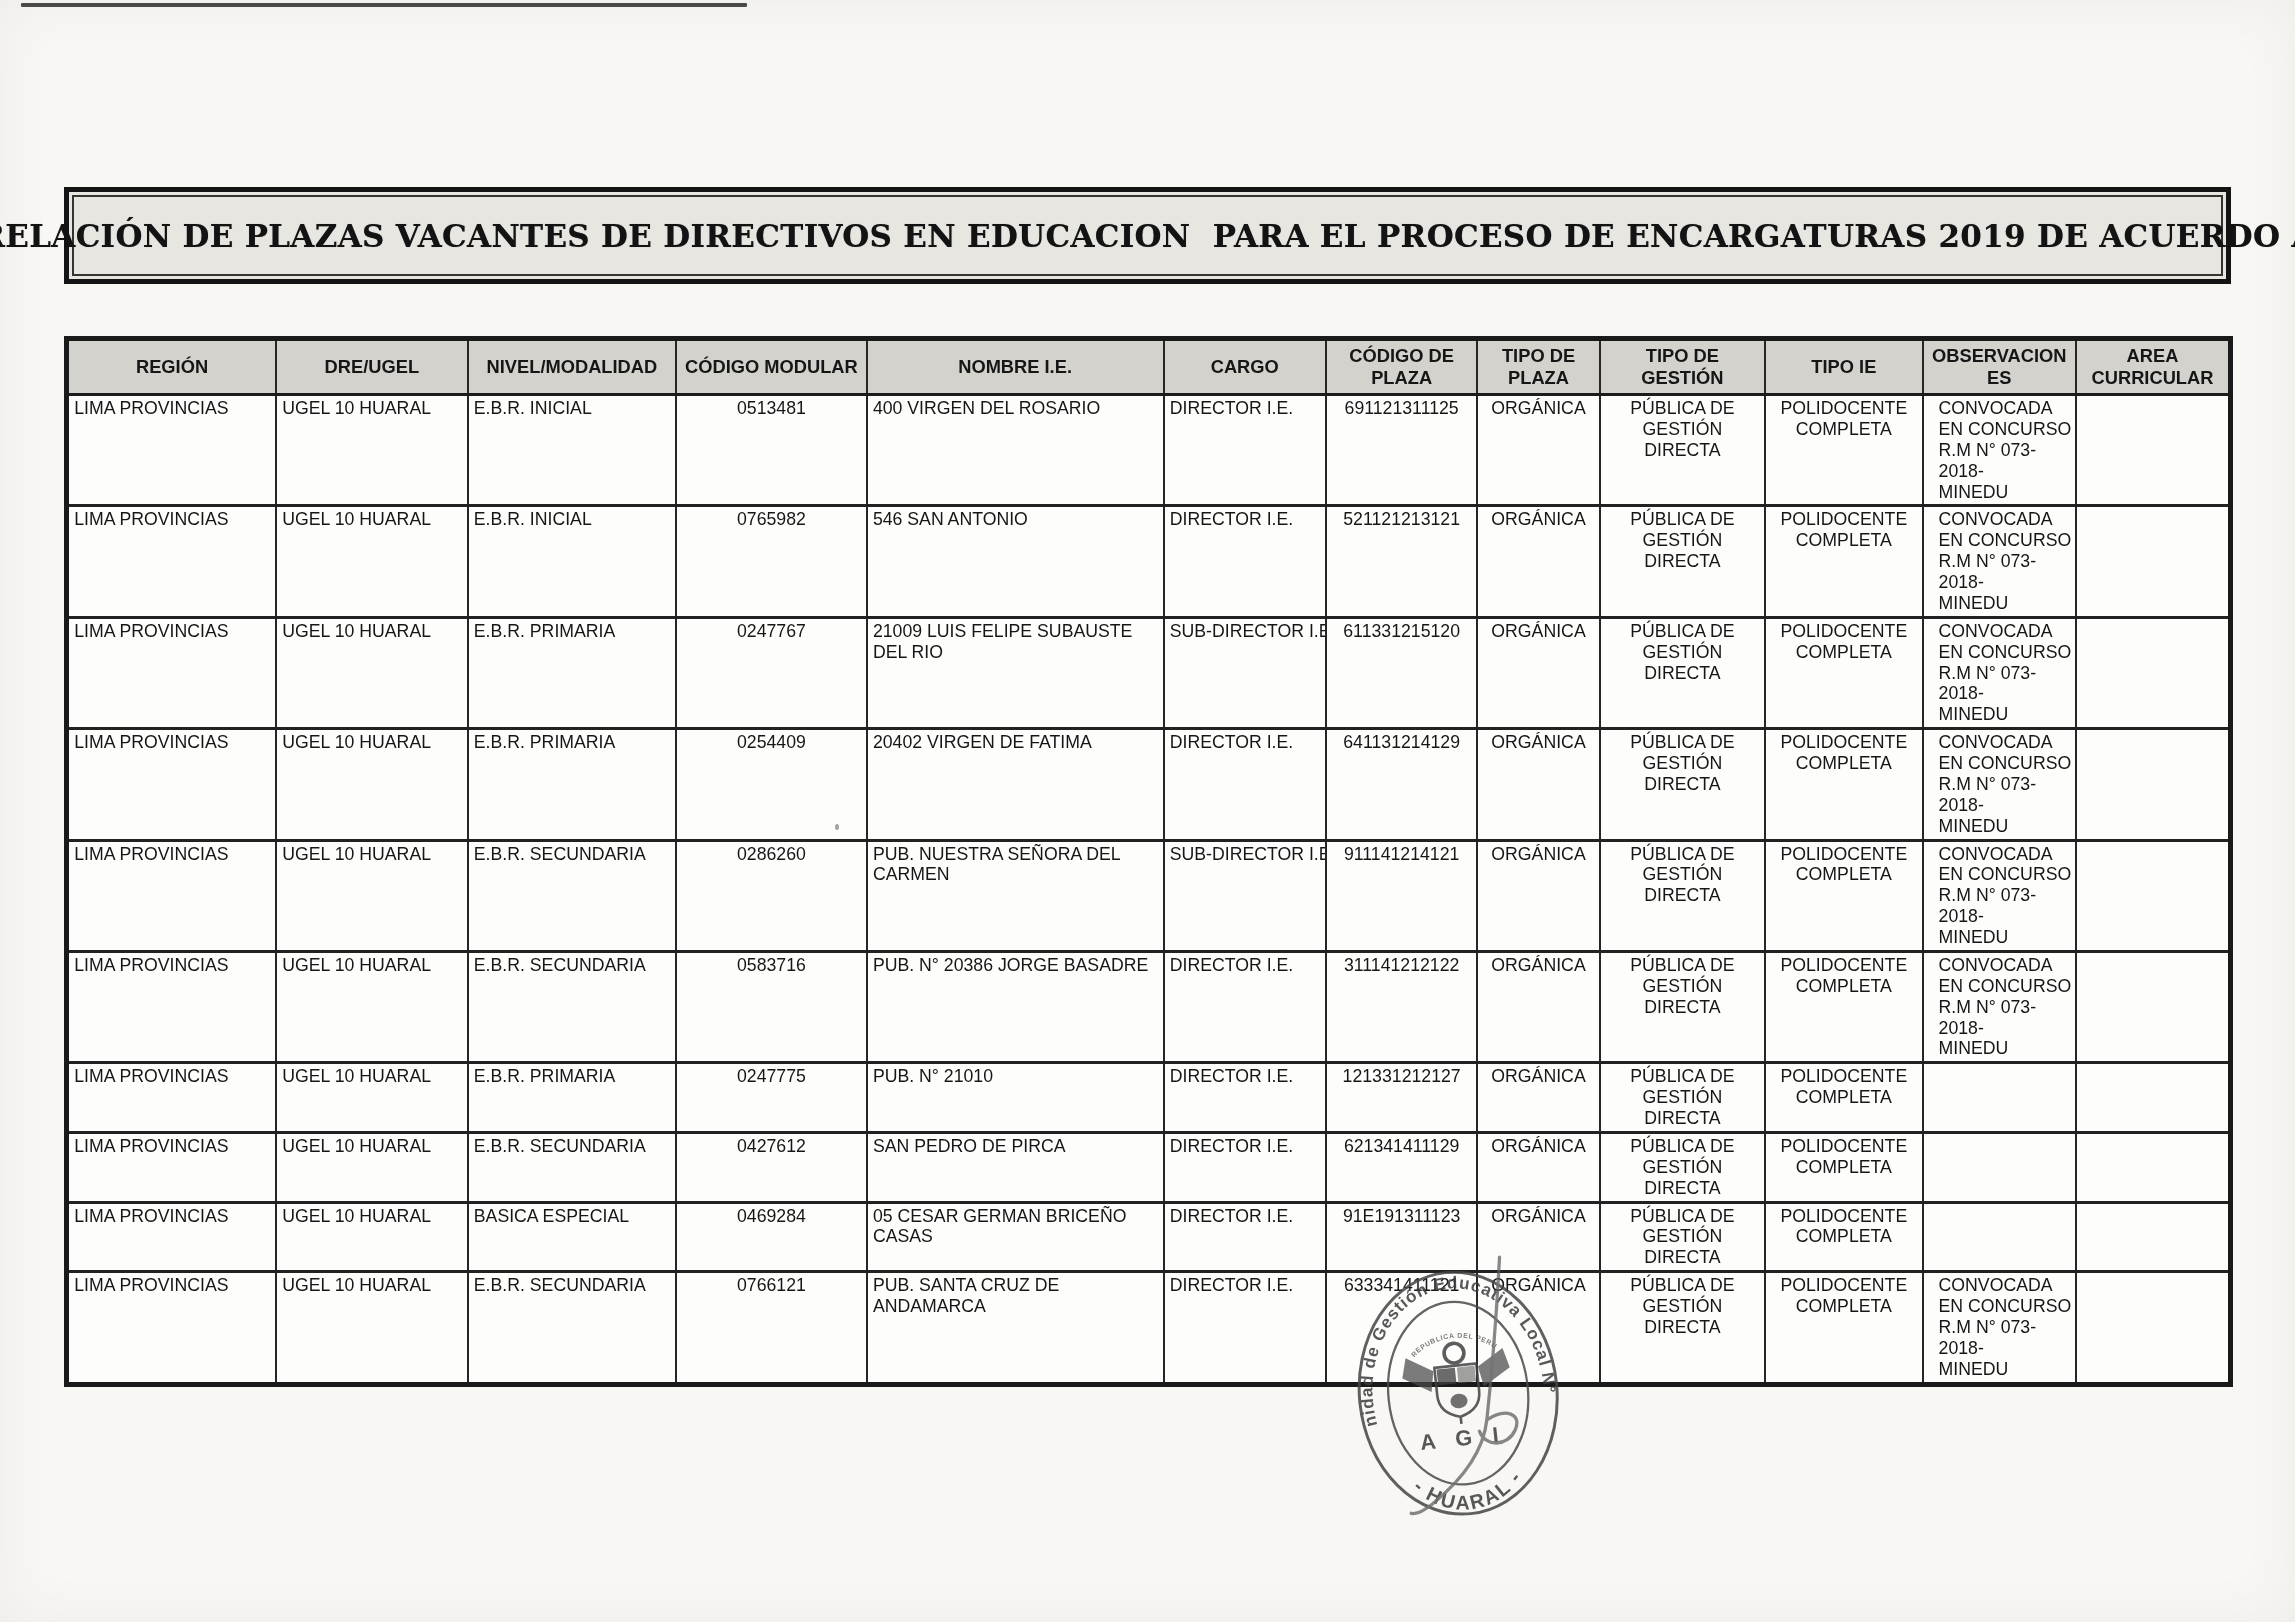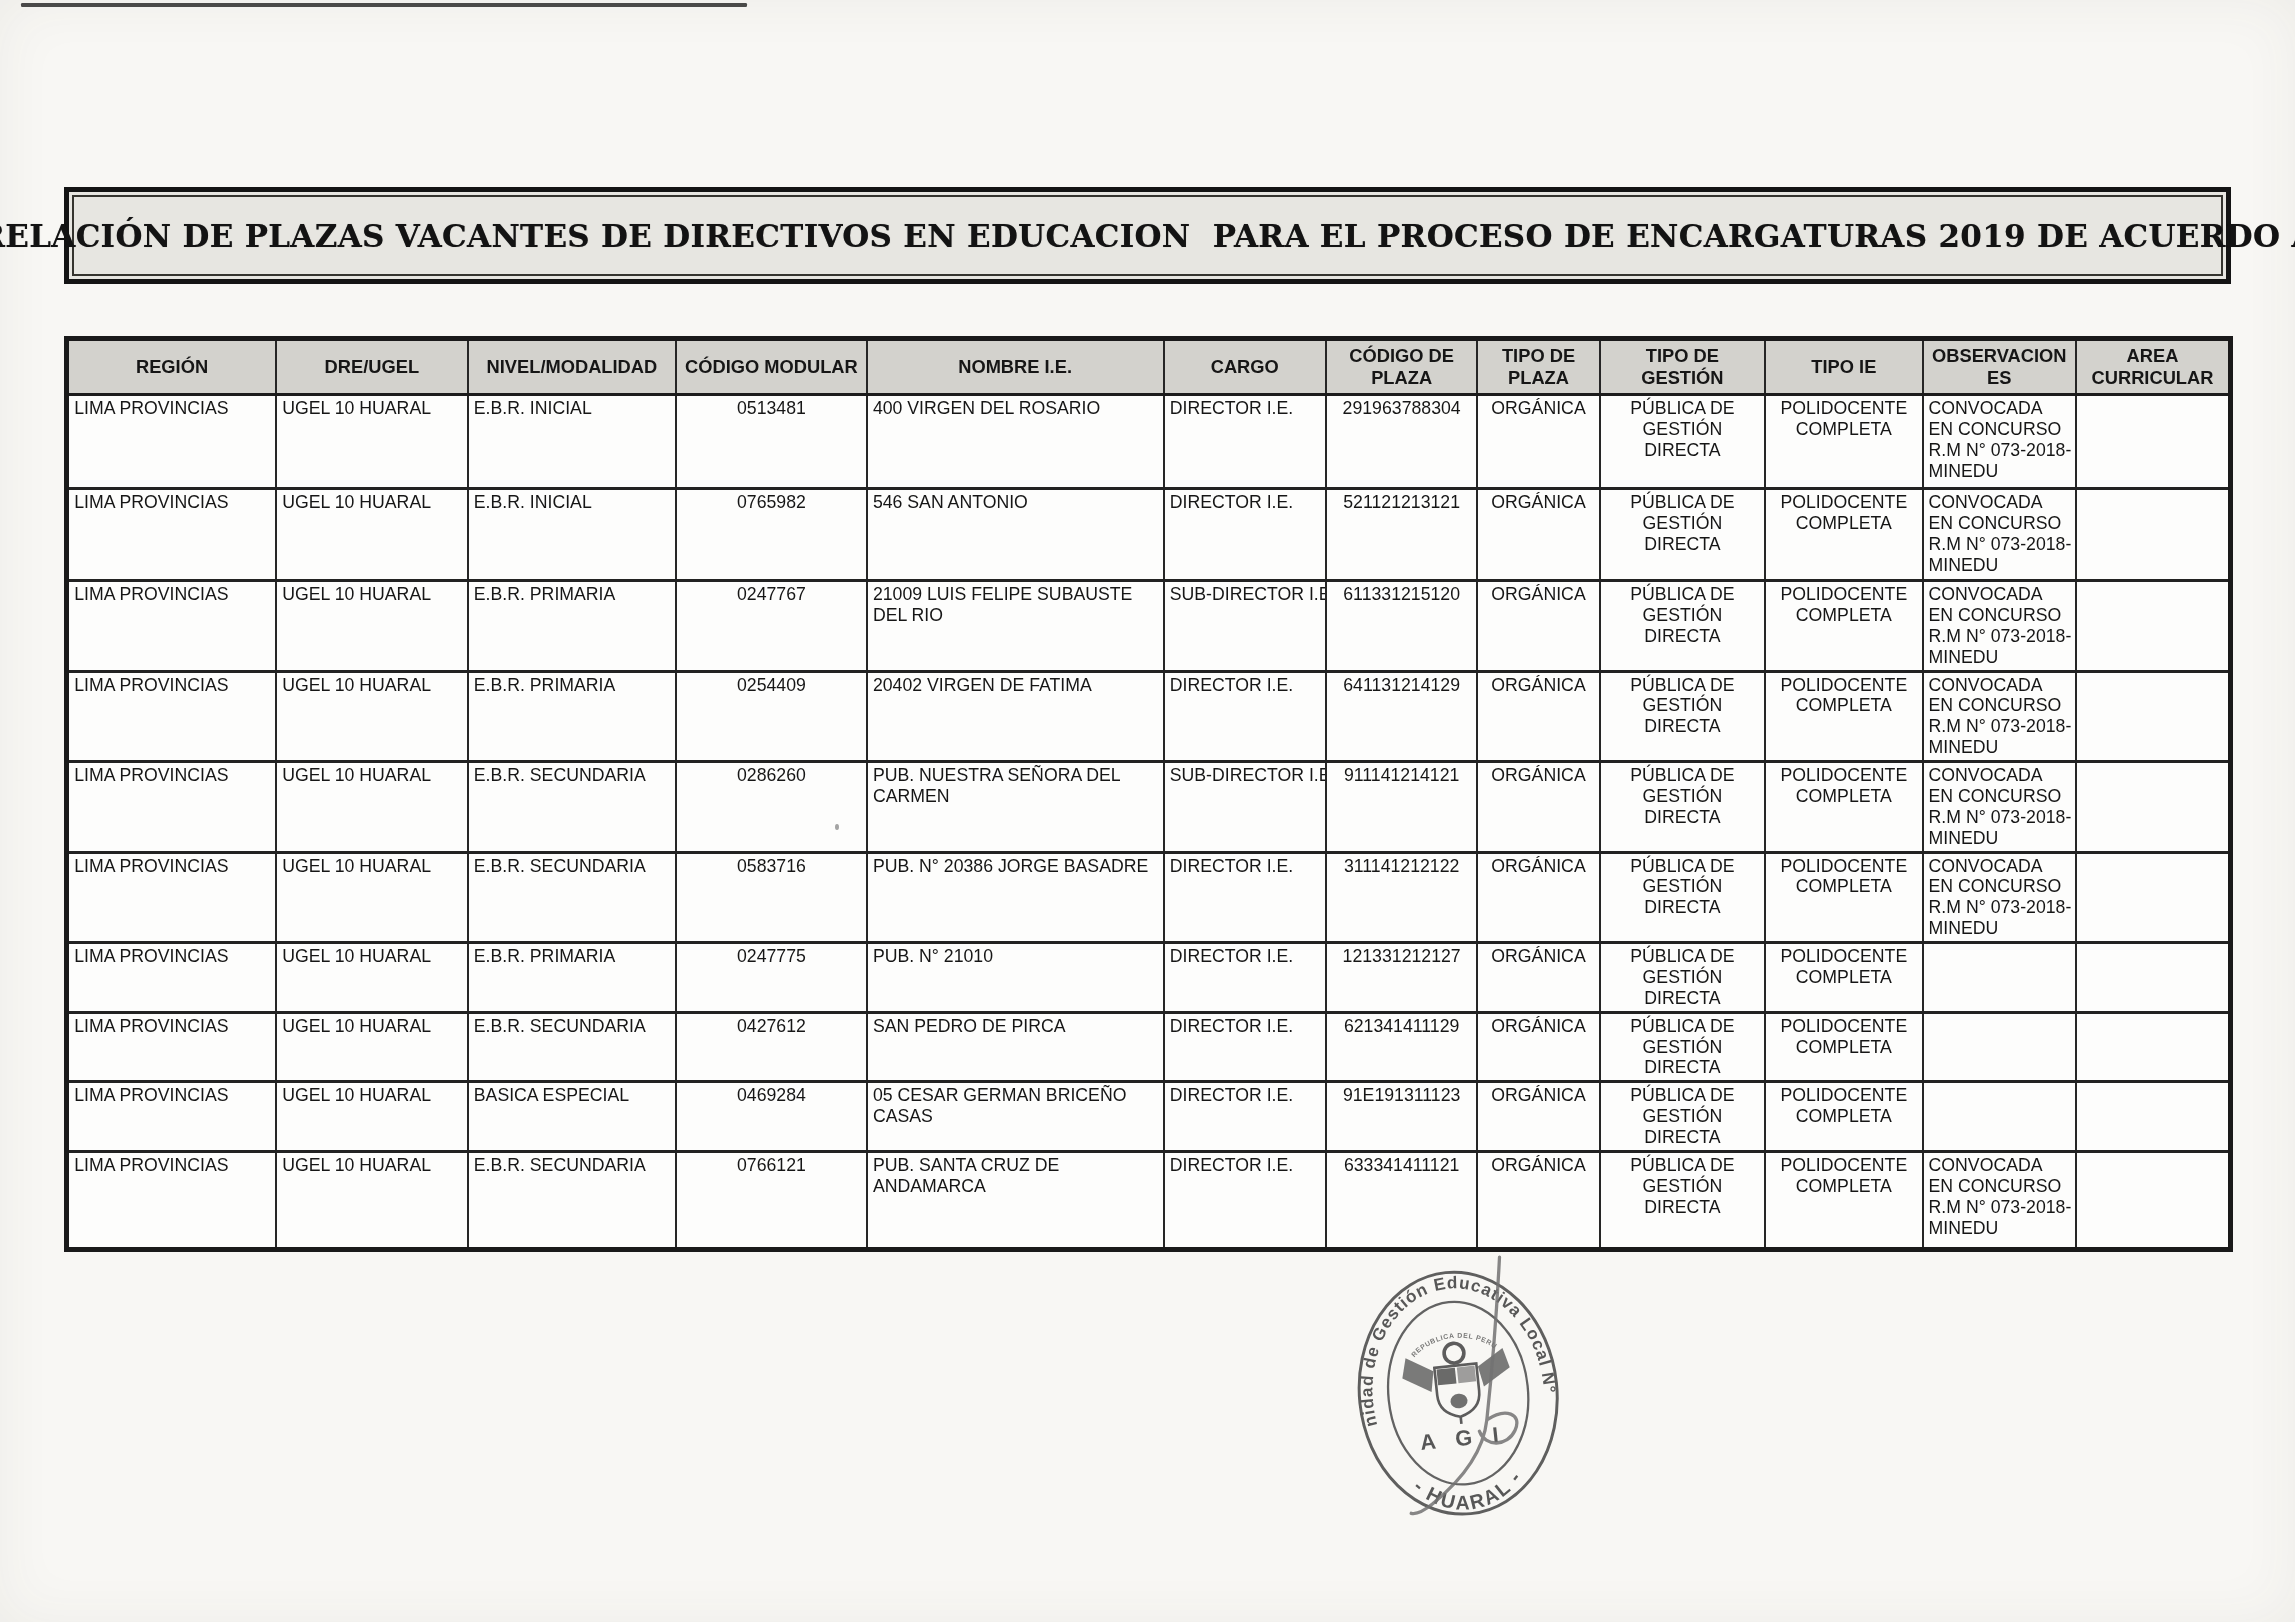--- a/index.html
+++ b/index.html
@@ -142,7 +142,7 @@
       <td class="c3">0513481</td>
       <td class="c4">400 VIRGEN DEL ROSARIO</td>
       <td class="c5">DIRECTOR I.E.</td>
-      <td class="c6">291963788304</td>
+      <td class="c6">691121311125</td>
       <td class="c7">ORGÁNICA</td>
       <td class="c8">PÚBLICA DE
 GESTIÓN

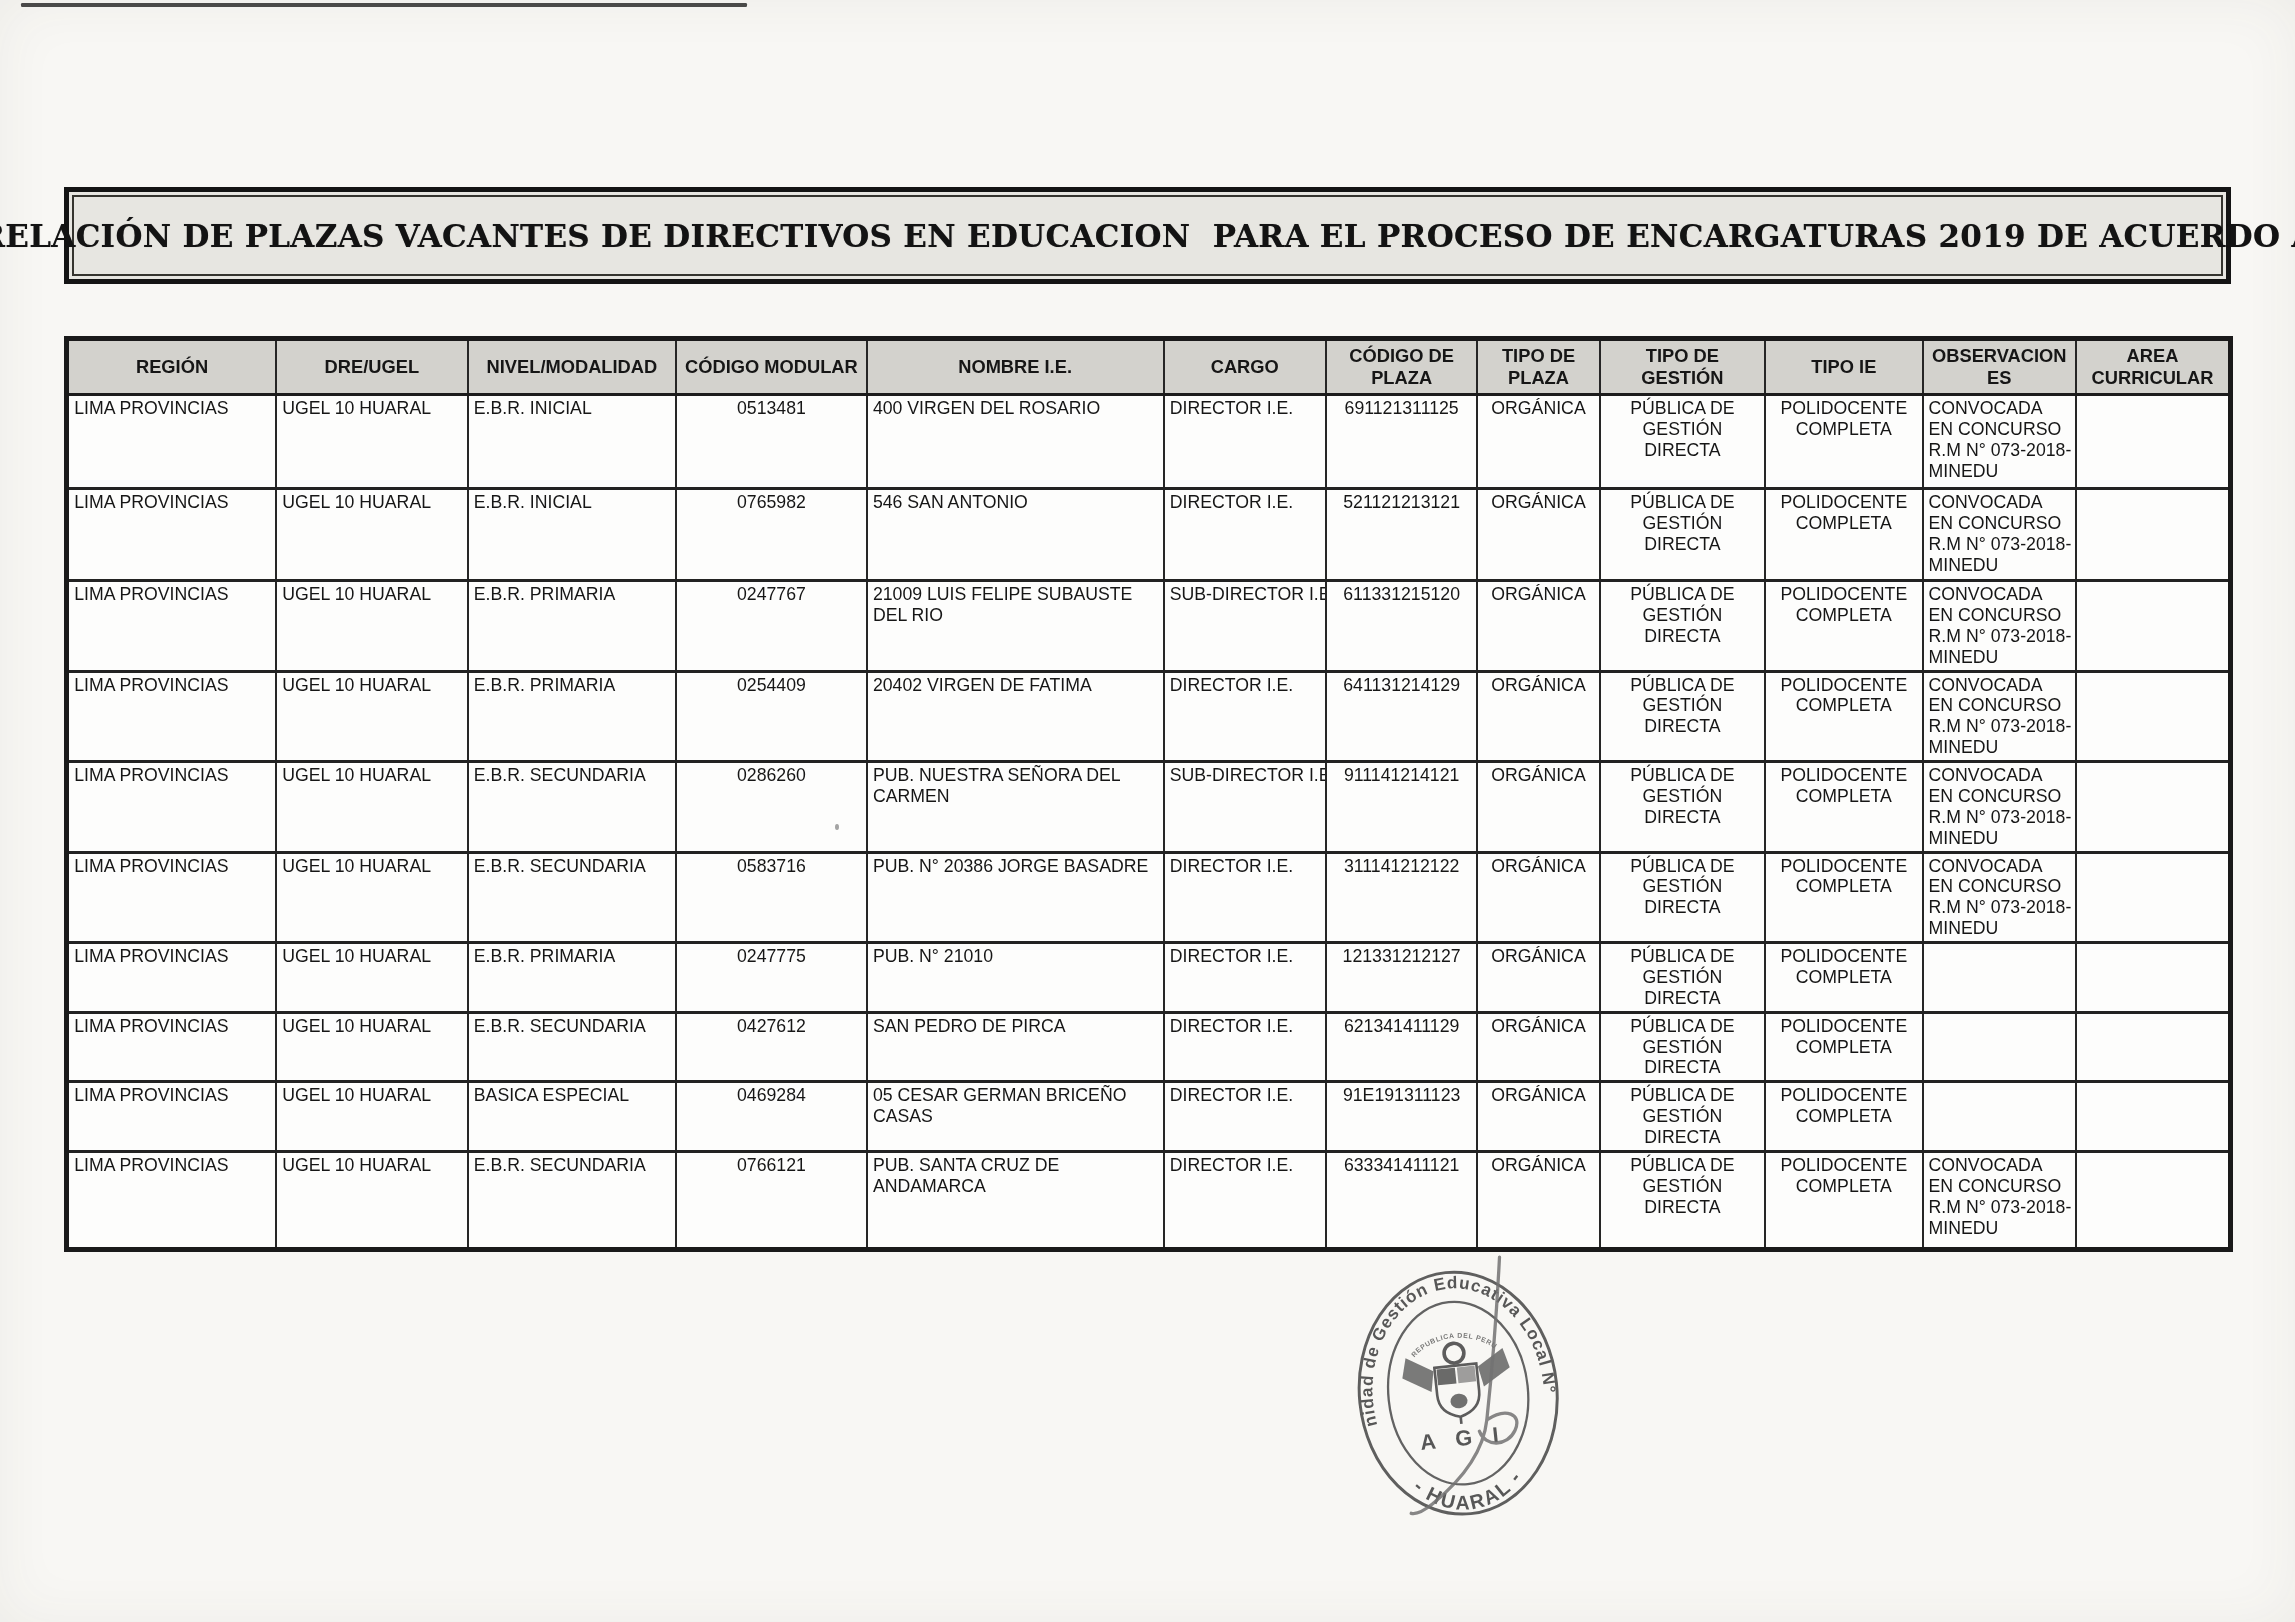--- a/index.html
+++ b/index.html
@@ -71,7 +71,7 @@
   tbody tr:nth-child(10){height:98px;}
   td.c3,td.c6,td.c7,td.c8,td.c9,td.c11{text-align:center;}
   td.c5{white-space:nowrap;}
-  td.c10{padding-right:1.3px;padding-left:5px;}
+  td.c10{padding-right:1.3px;padding-left:15px;}
 
   
   .commission{

